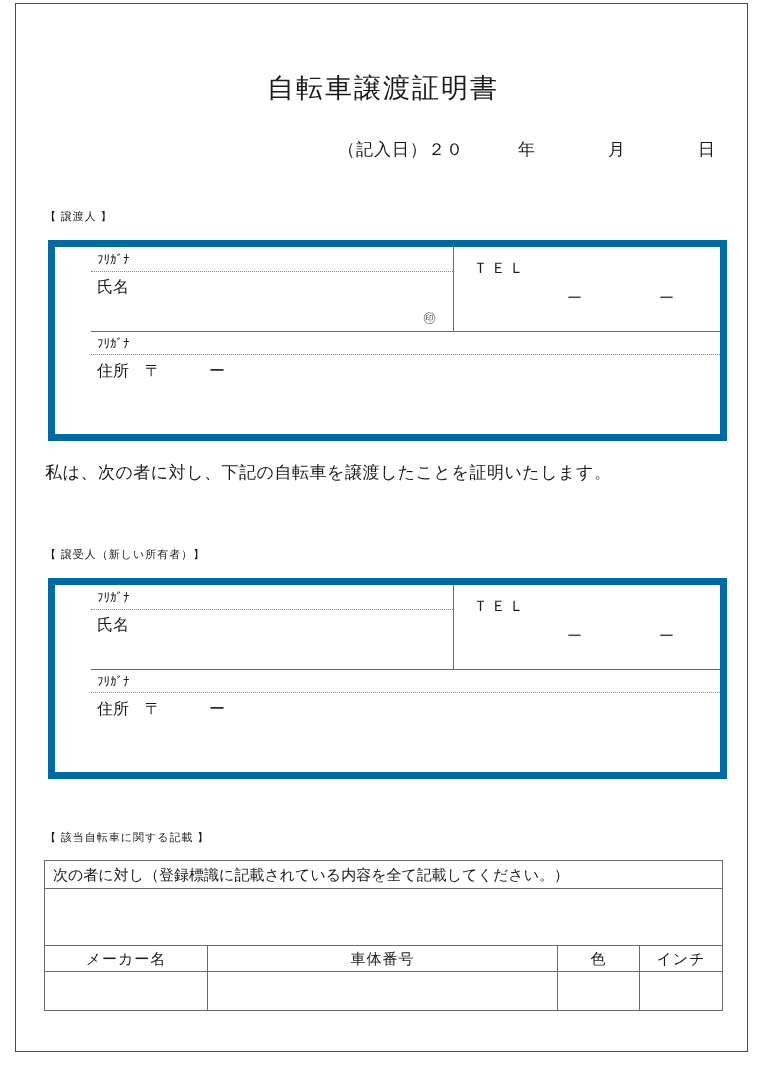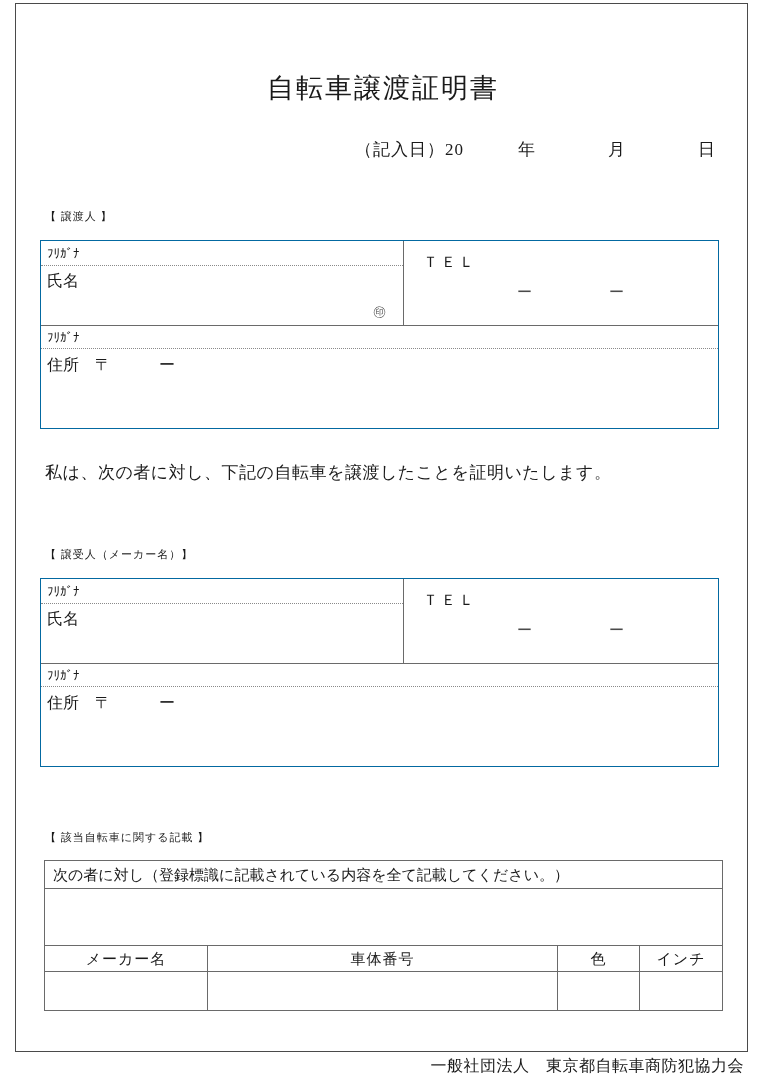--- a/index.html
+++ b/index.html
@@ -236,7 +236,7 @@
 
   <div class="doc-title">自転車譲渡証明書</div>
 
-  <div class="date-line">（記入日）20　　　年　　　　月　　　　日</div>
+  <div class="date-line">（記入日）２０　　　年　　　　月　　　　日</div>
 
   <div class="section-head sh-transferor">【 譲渡人 】</div>
 

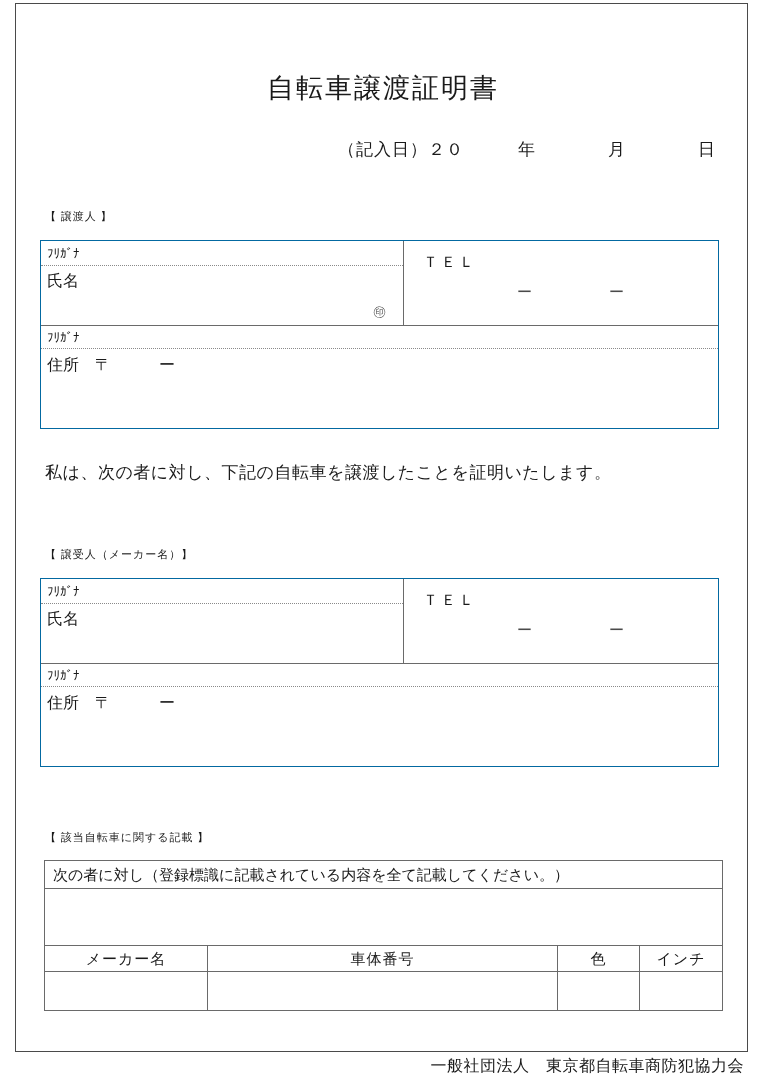--- a/index.html
+++ b/index.html
@@ -73,10 +73,11 @@
   
   .person-block {
     position: absolute;
-    left: 40px;
+    left: 48px;
     width: 679px;
     box-sizing: border-box;
-    border: 1px solid #0369a1;
+    border: 7px solid #0369a1;
+    padding-left: 36px;
   }
   .pb-transferor { top: 240px; }
   .pb-transferee { top: 578px; }

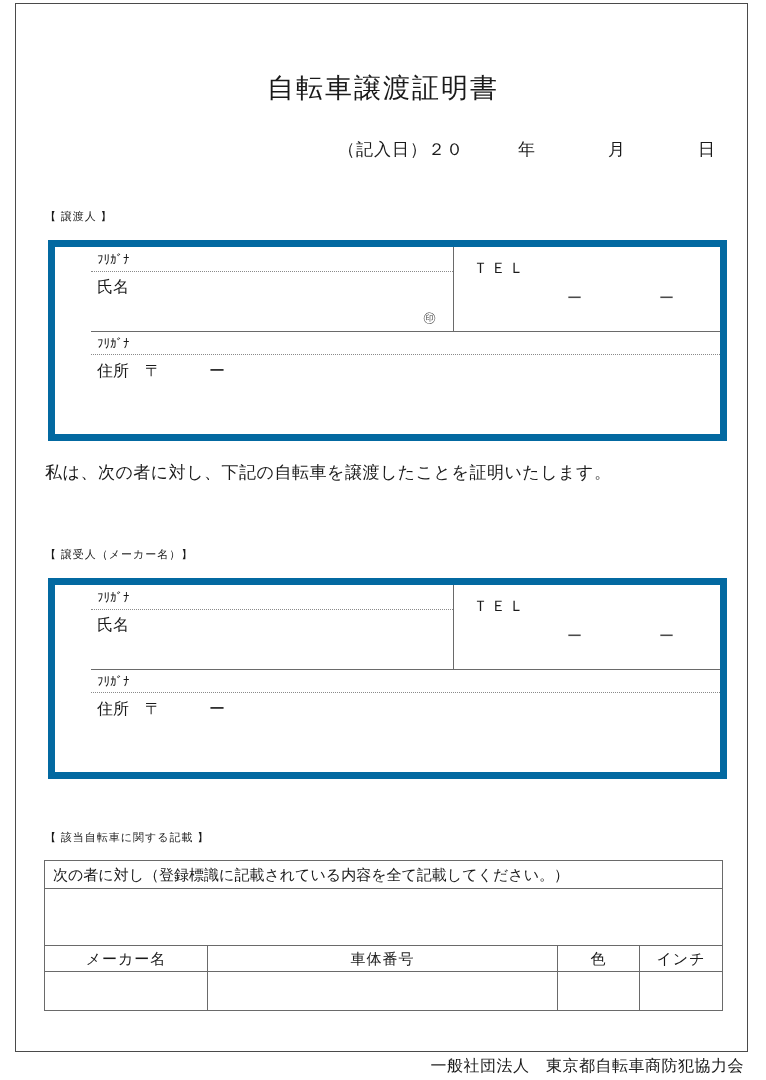--- a/index.html
+++ b/index.html
@@ -266,7 +266,7 @@
     <div>私は、次の者に対し、下記の自転車を譲渡したことを証明いたします。</div>
   </div>
 
-  <div class="section-head sh-transferee">【 譲受人（メーカー名）】</div>
+  <div class="section-head sh-transferee">【 譲受人（新しい所有者）】</div>
 
   <div class="person-block pb-transferee">
     <div class="pb-top">

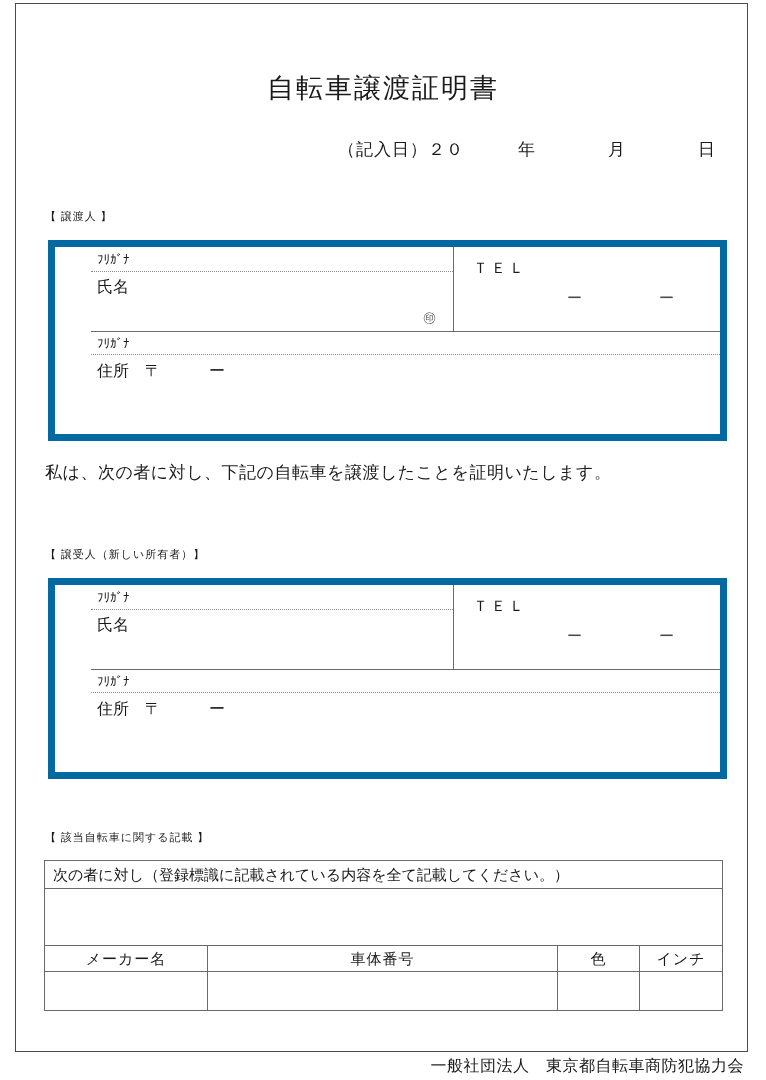--- a/index.html
+++ b/index.html
@@ -307,7 +307,6 @@
     </div>
   </div>
 
-  <div class="footer-org">一般社団法人　東京都自転車商防犯協力会</div>
 
 </div>
 

